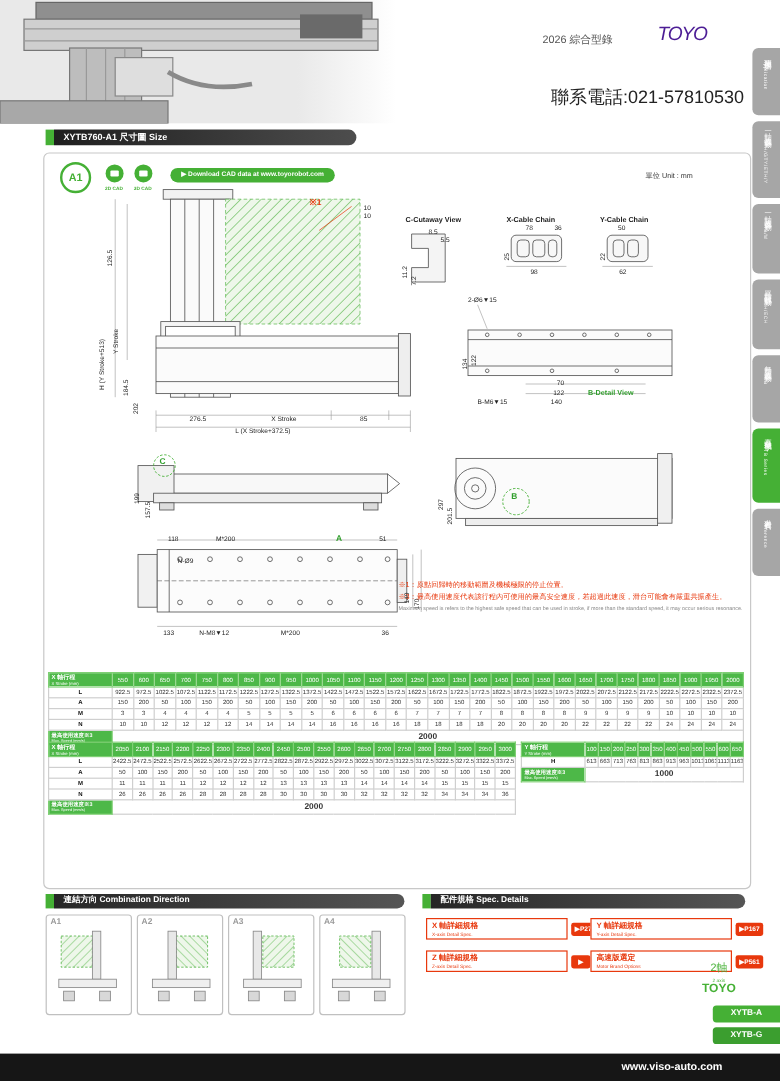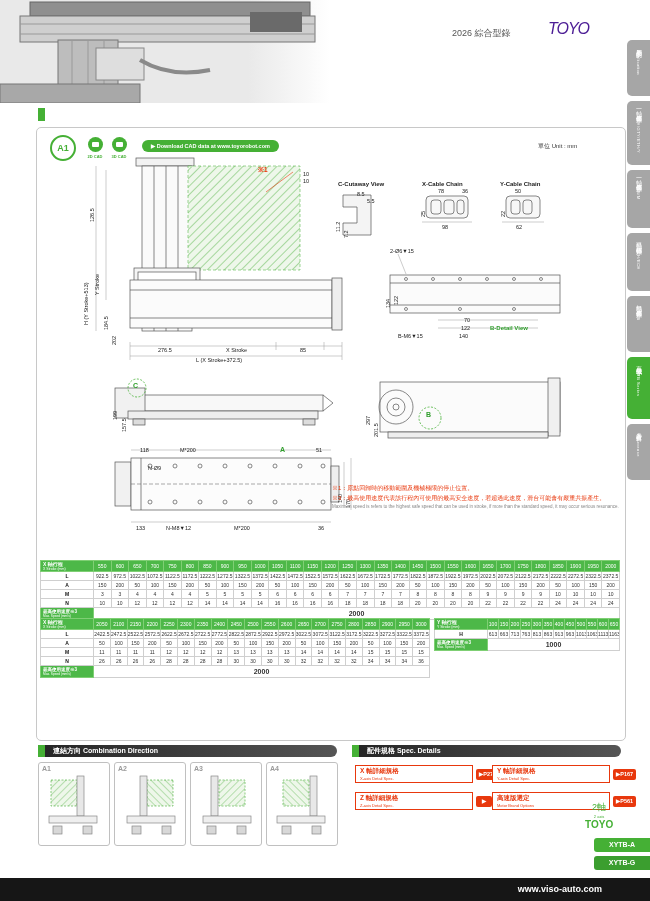--- a/index.html
+++ b/index.html
@@ -97,6 +97,7 @@
 
   <span class="hdr-catalog">2026 綜合型錄</span>
   <span class="hdr-logo">TOYO</span>
+  <span class="hdr-phone">聯系電話:021-57810530</span>
 
   <div class="gsq" style="left:38px;top:108px;width:7px;height:13px"></div>
 

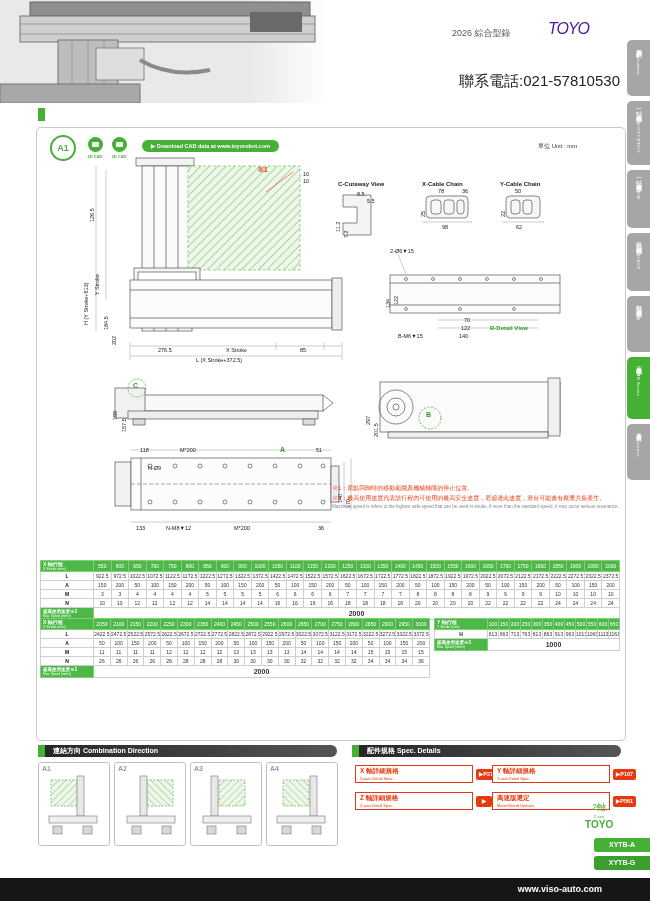--- a/index.html
+++ b/index.html
@@ -100,6 +100,7 @@
   <span class="hdr-phone">聯系電話:021-57810530</span>
 
   <div class="gsq" style="left:38px;top:108px;width:7px;height:13px"></div>
+  <div class="titlebar">XYTB760-A1 尺寸圖 Size</div>
 
   <div class="frame"></div>
 

